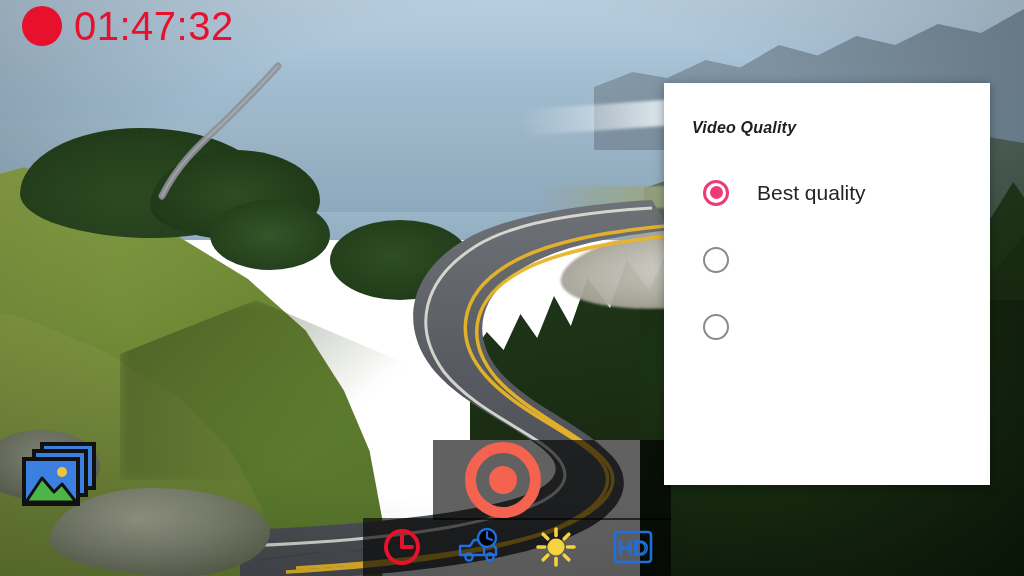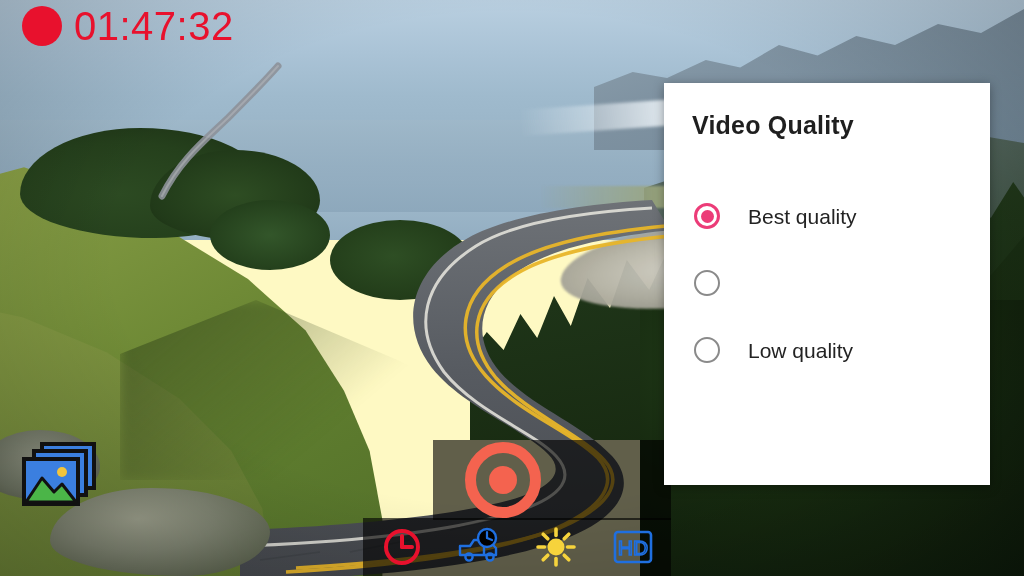--- a/index.html
+++ b/index.html
@@ -16,7 +16,7 @@
     width: 1024px;
     height: 576px;
     overflow: hidden;
-    background: #fef9c3;
+    background: #ffffff;
   }
 
   

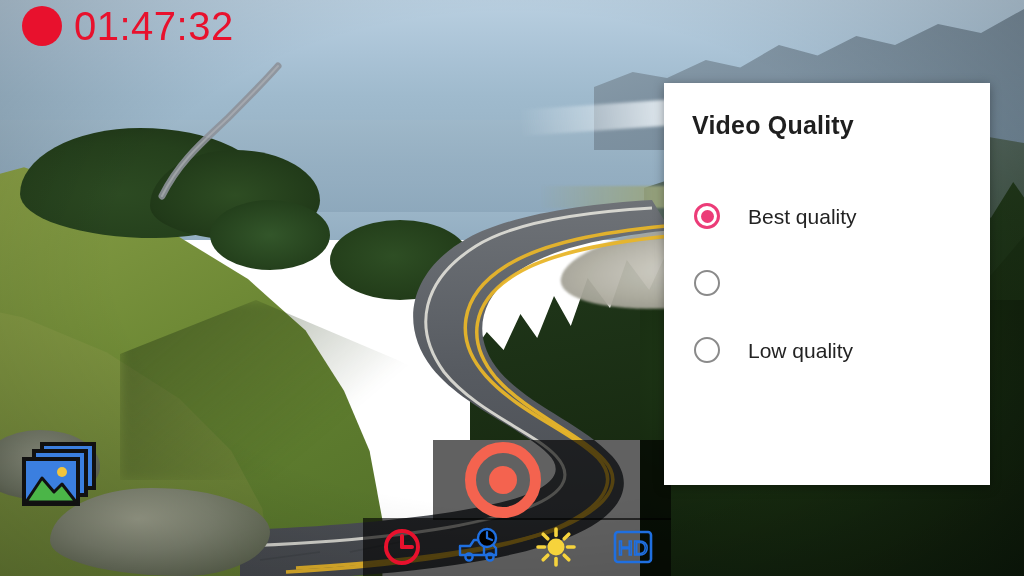--- a/index.html
+++ b/index.html
@@ -236,11 +236,12 @@
     padding: 20px 0 0 0;
   }
   .dialog-title {
-    font-size: 25px;
+    font-size: 16px;
     font-weight: bold;
     color: #1f1f1f;
-    margin: 8px 0 0 28px;
+    margin: 16px 0 0 28px;
     letter-spacing: .2px;
+    font-style: italic;
   }
   .options {
     margin-top: 22px;

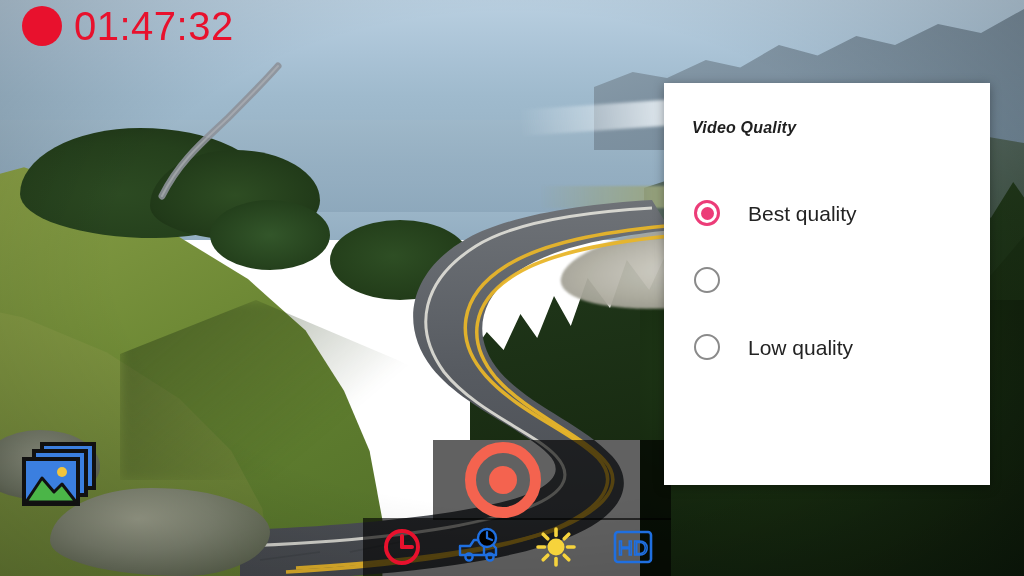--- a/index.html
+++ b/index.html
@@ -247,9 +247,9 @@
     margin-top: 22px;
   }
   .option-row {
-    display: flex; align-items: flex-end;
+    display: flex; align-items: center;
     height: 67px;
-    padding-left: 30px;
+    padding-left: 39px;
     cursor: pointer;
   }
   .radio {

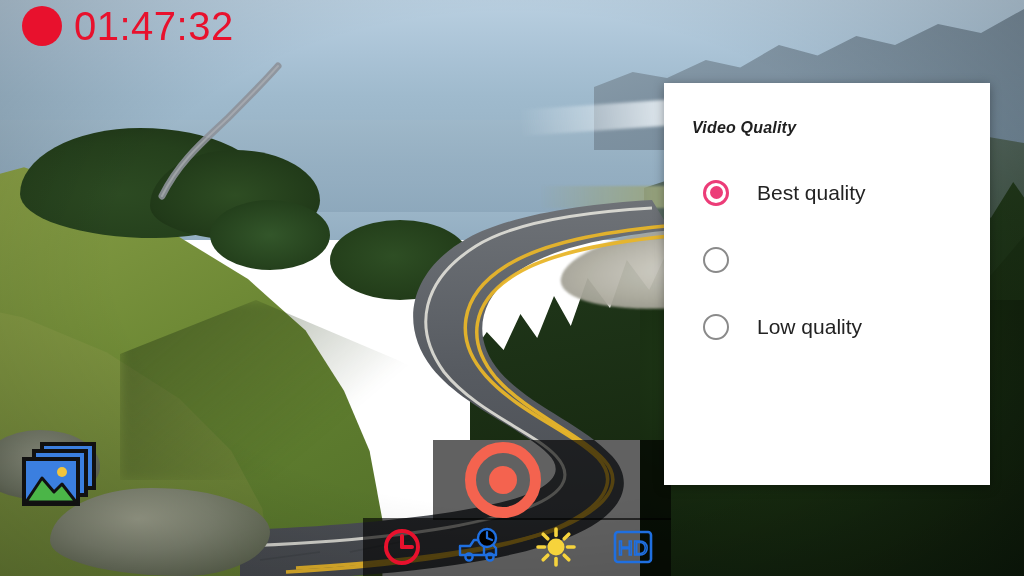--- a/index.html
+++ b/index.html
@@ -439,7 +439,6 @@
 
       <div class="option-row">
         <div class="radio"></div>
-        <div class="option-label">Low quality</div>
       </div>
 
     </div>

